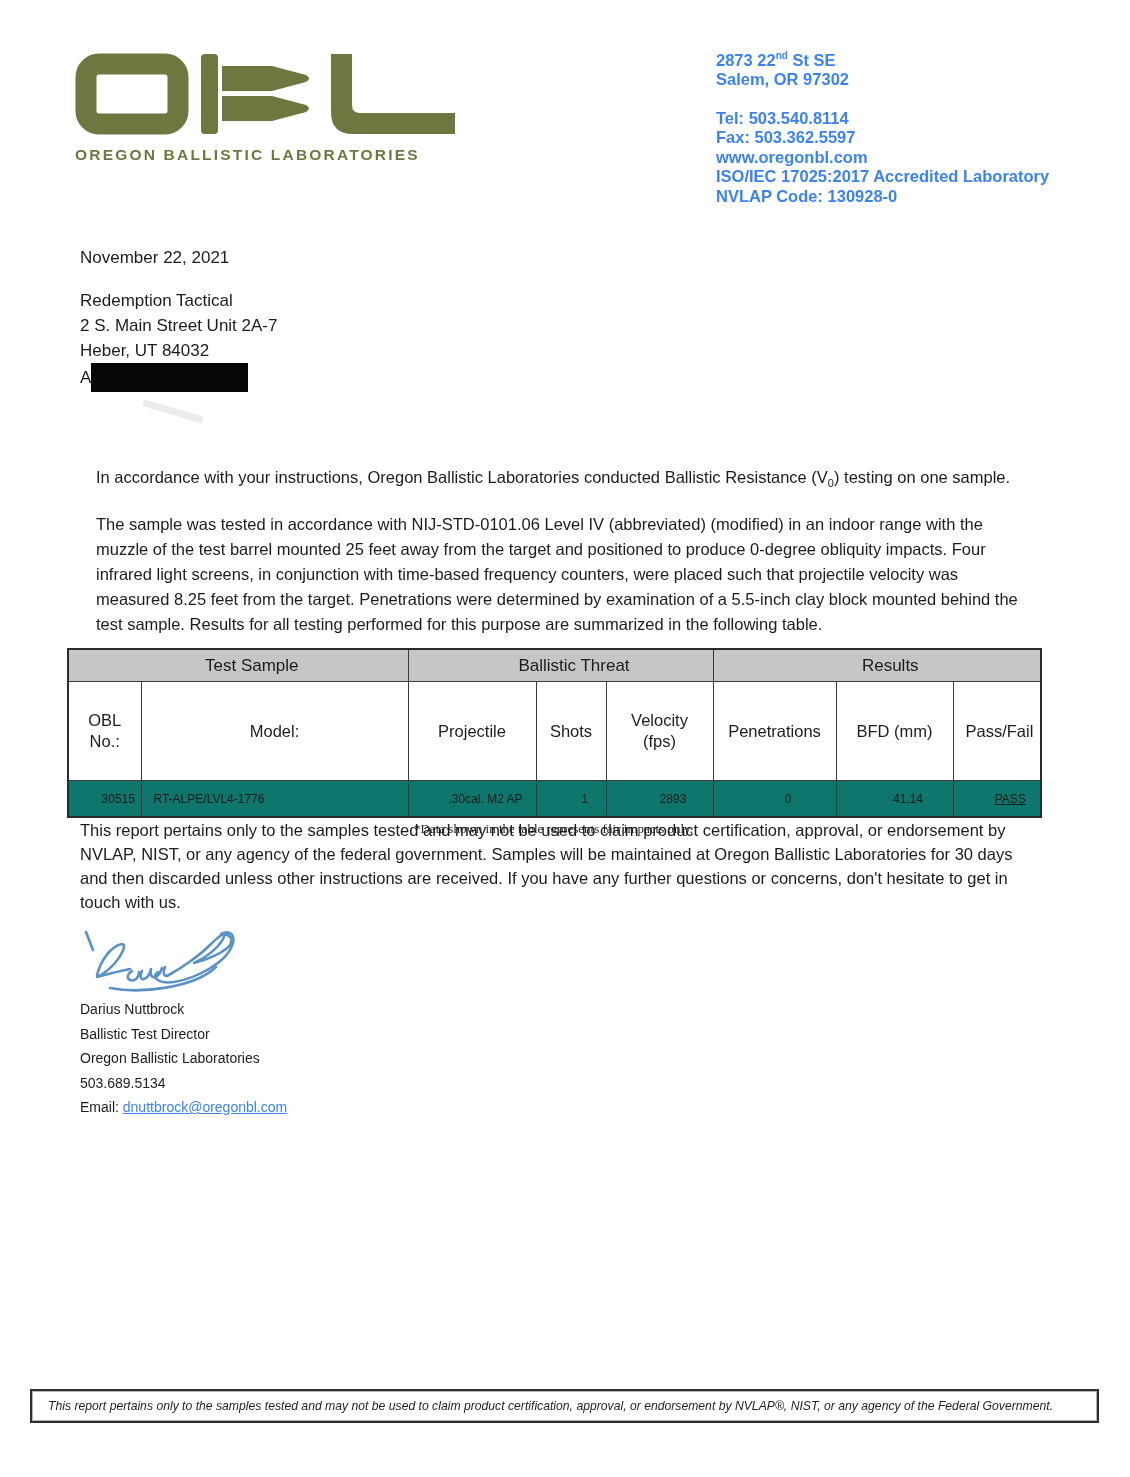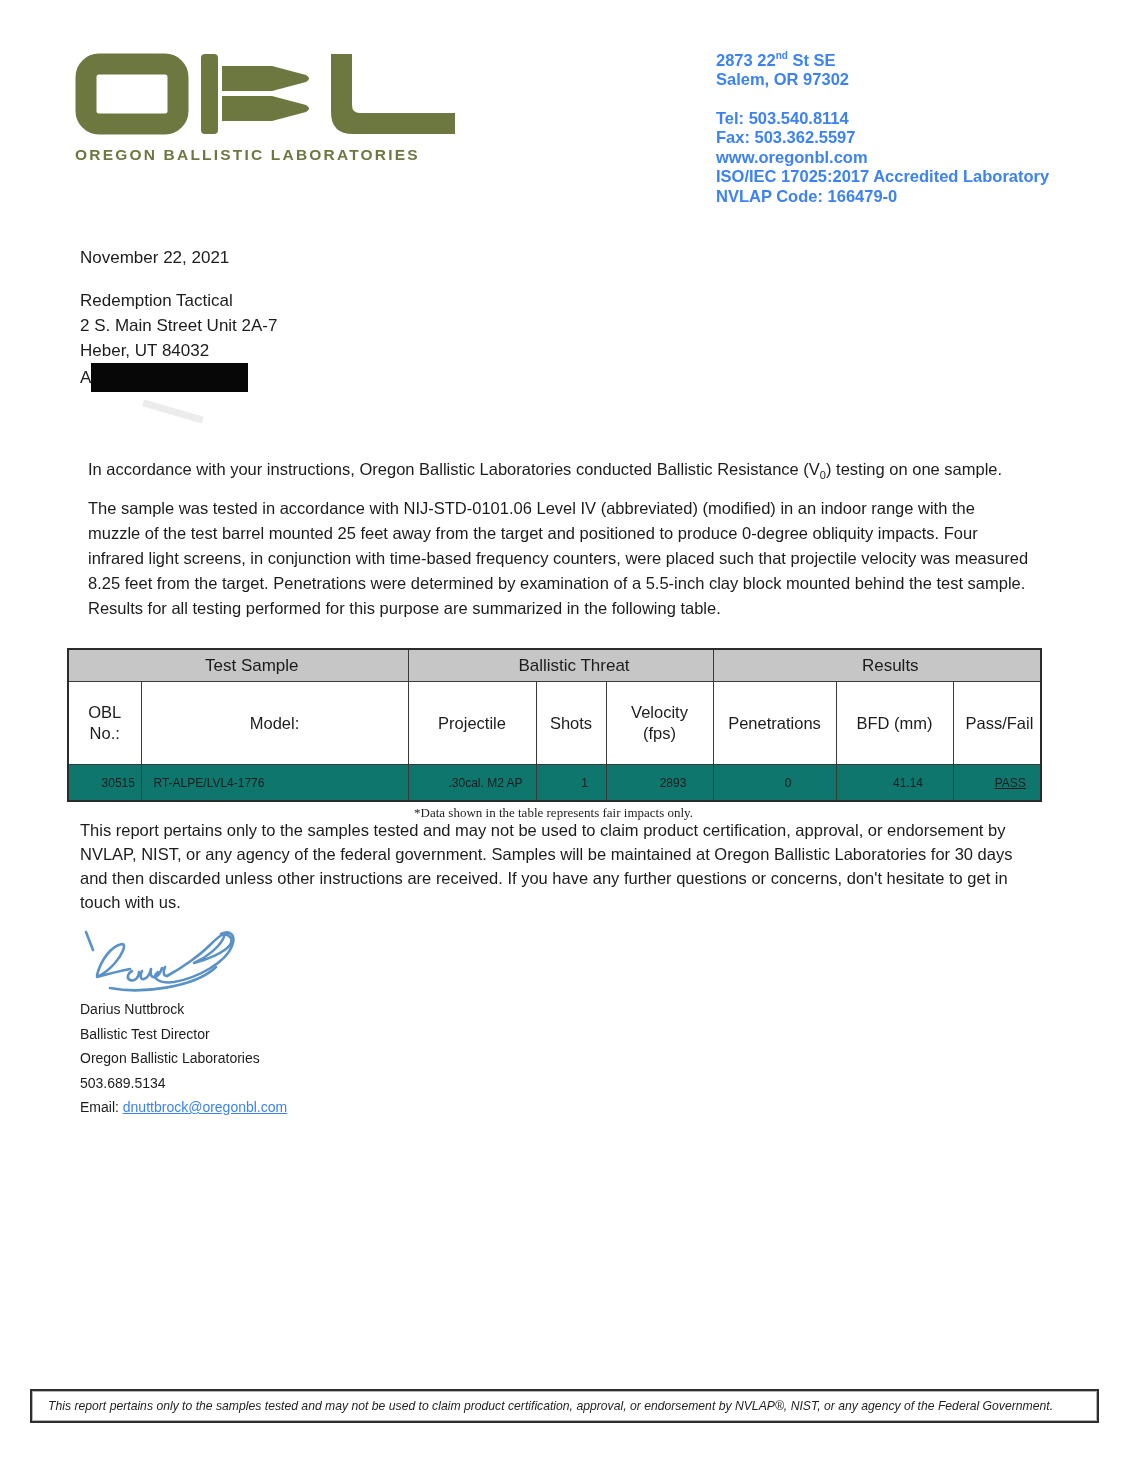--- a/index.html
+++ b/index.html
@@ -82,7 +82,7 @@
     <div>Fax: 503.362.5597</div>
     <div>www.oregonbl.com</div>
     <div>ISO/IEC 17025:2017 Accredited Laboratory</div>
-    <div>NVLAP Code: 166479-0</div>
+    <div>NVLAP Code: 130928-0</div>
   </div>
 
   <div class="date">November 22, 2021</div>

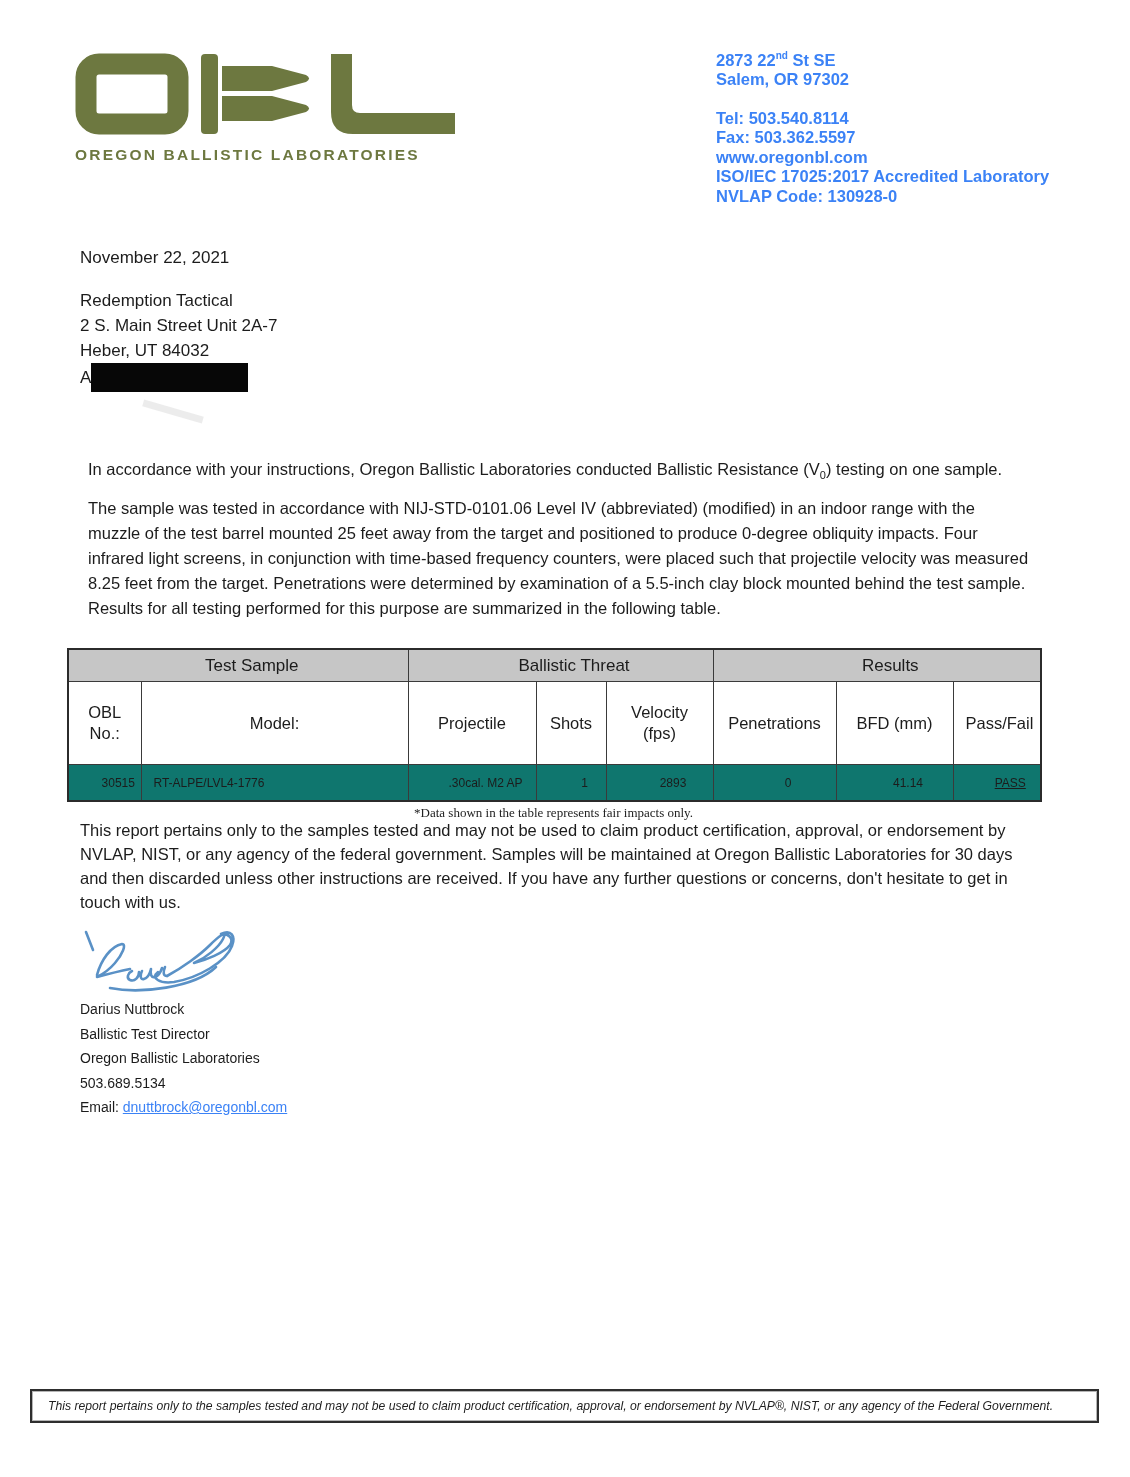--- a/index.html
+++ b/index.html
@@ -28,7 +28,7 @@
     border-top:7px solid #dcdcdc; transform:rotate(16deg); opacity:.55;
   }
   .body-text { position:absolute; left:80px; top:449px; width:958px; font-size:16.5px; line-height:25px; }
-  .body-text p { margin:8px; }
+  .body-text p { margin:16px; }
   .body-text sub { font-size:11px; }
   .closing { position:absolute; left:80px; top:818px; width:948px; font-size:16.5px; line-height:24px; }
   

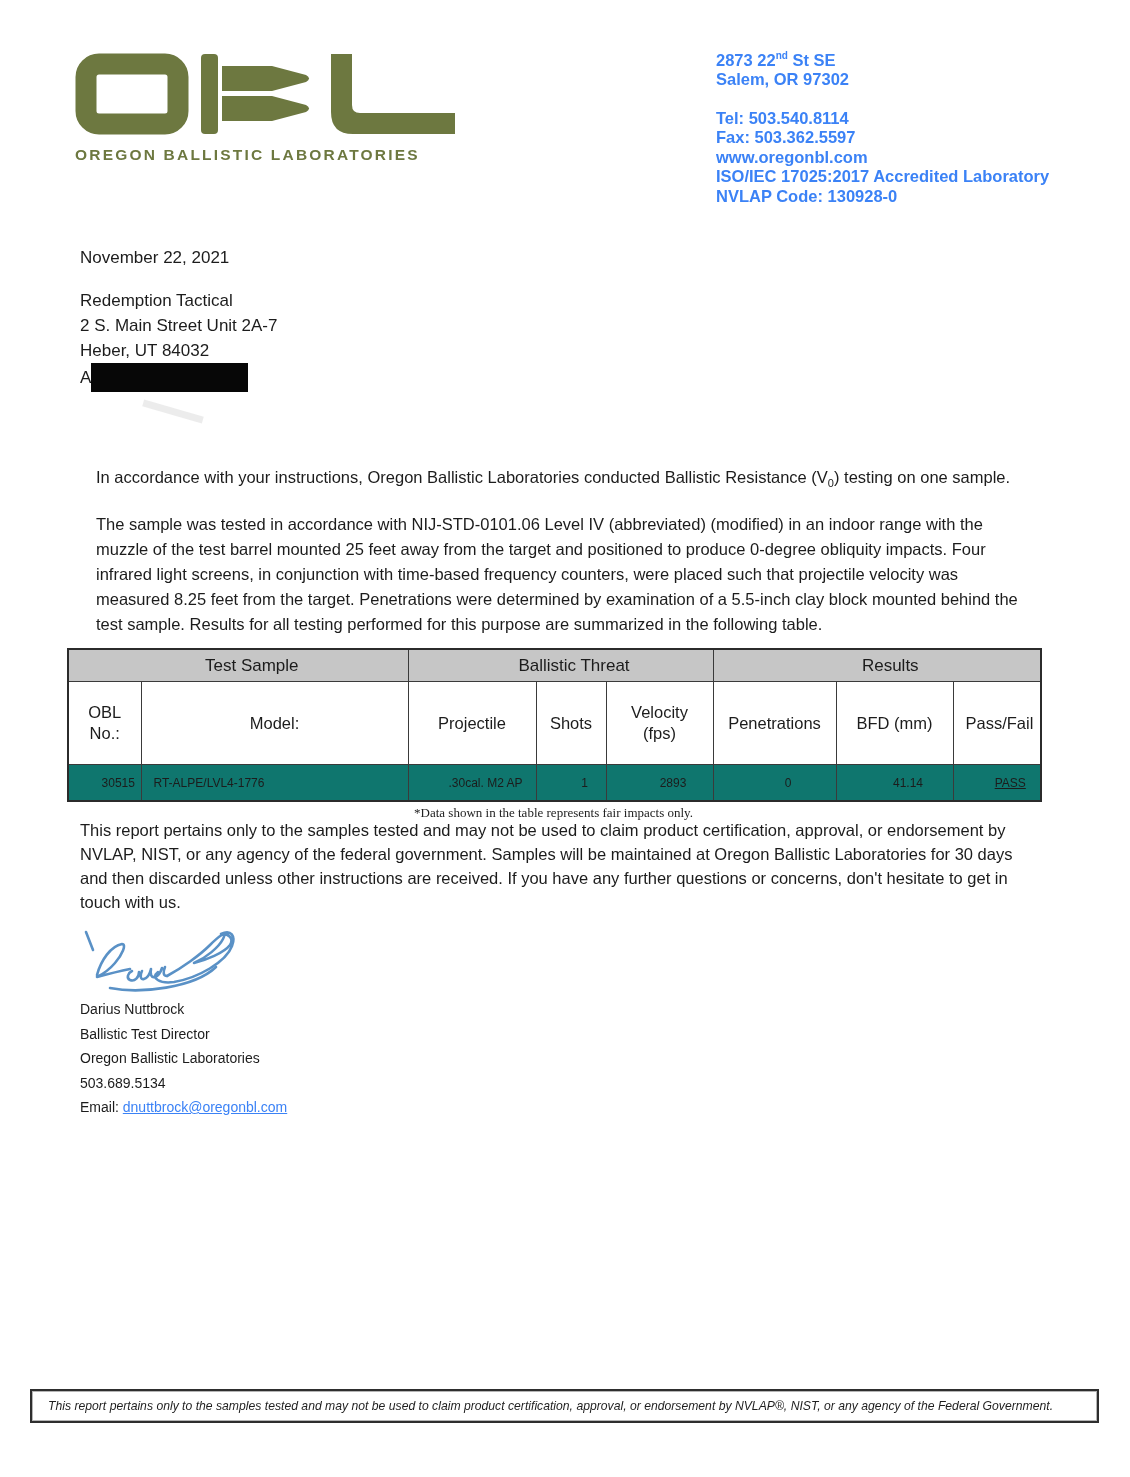--- a/index.html
+++ b/index.html
@@ -39,7 +39,7 @@
   }
   tr.group-row th { background:#c6c6c6; font-size:17px; height:29px; }
   tr.col-row th { background:#ffffff; font-size:16.5px; height:66px; padding:0 12px; line-height:21px; }
-  tr.col-row th.c-obl { padding:8px 5px; }
+  tr.col-row th.c-obl { padding:16px 5px; }
   tr.data-row td { background:#0f766e; font-size:12px; height:33px; }
   tr.data-row td.model { text-align:left; padding-left:12px; }
   td.pass { font-weight:bold; text-decoration:underline; }

